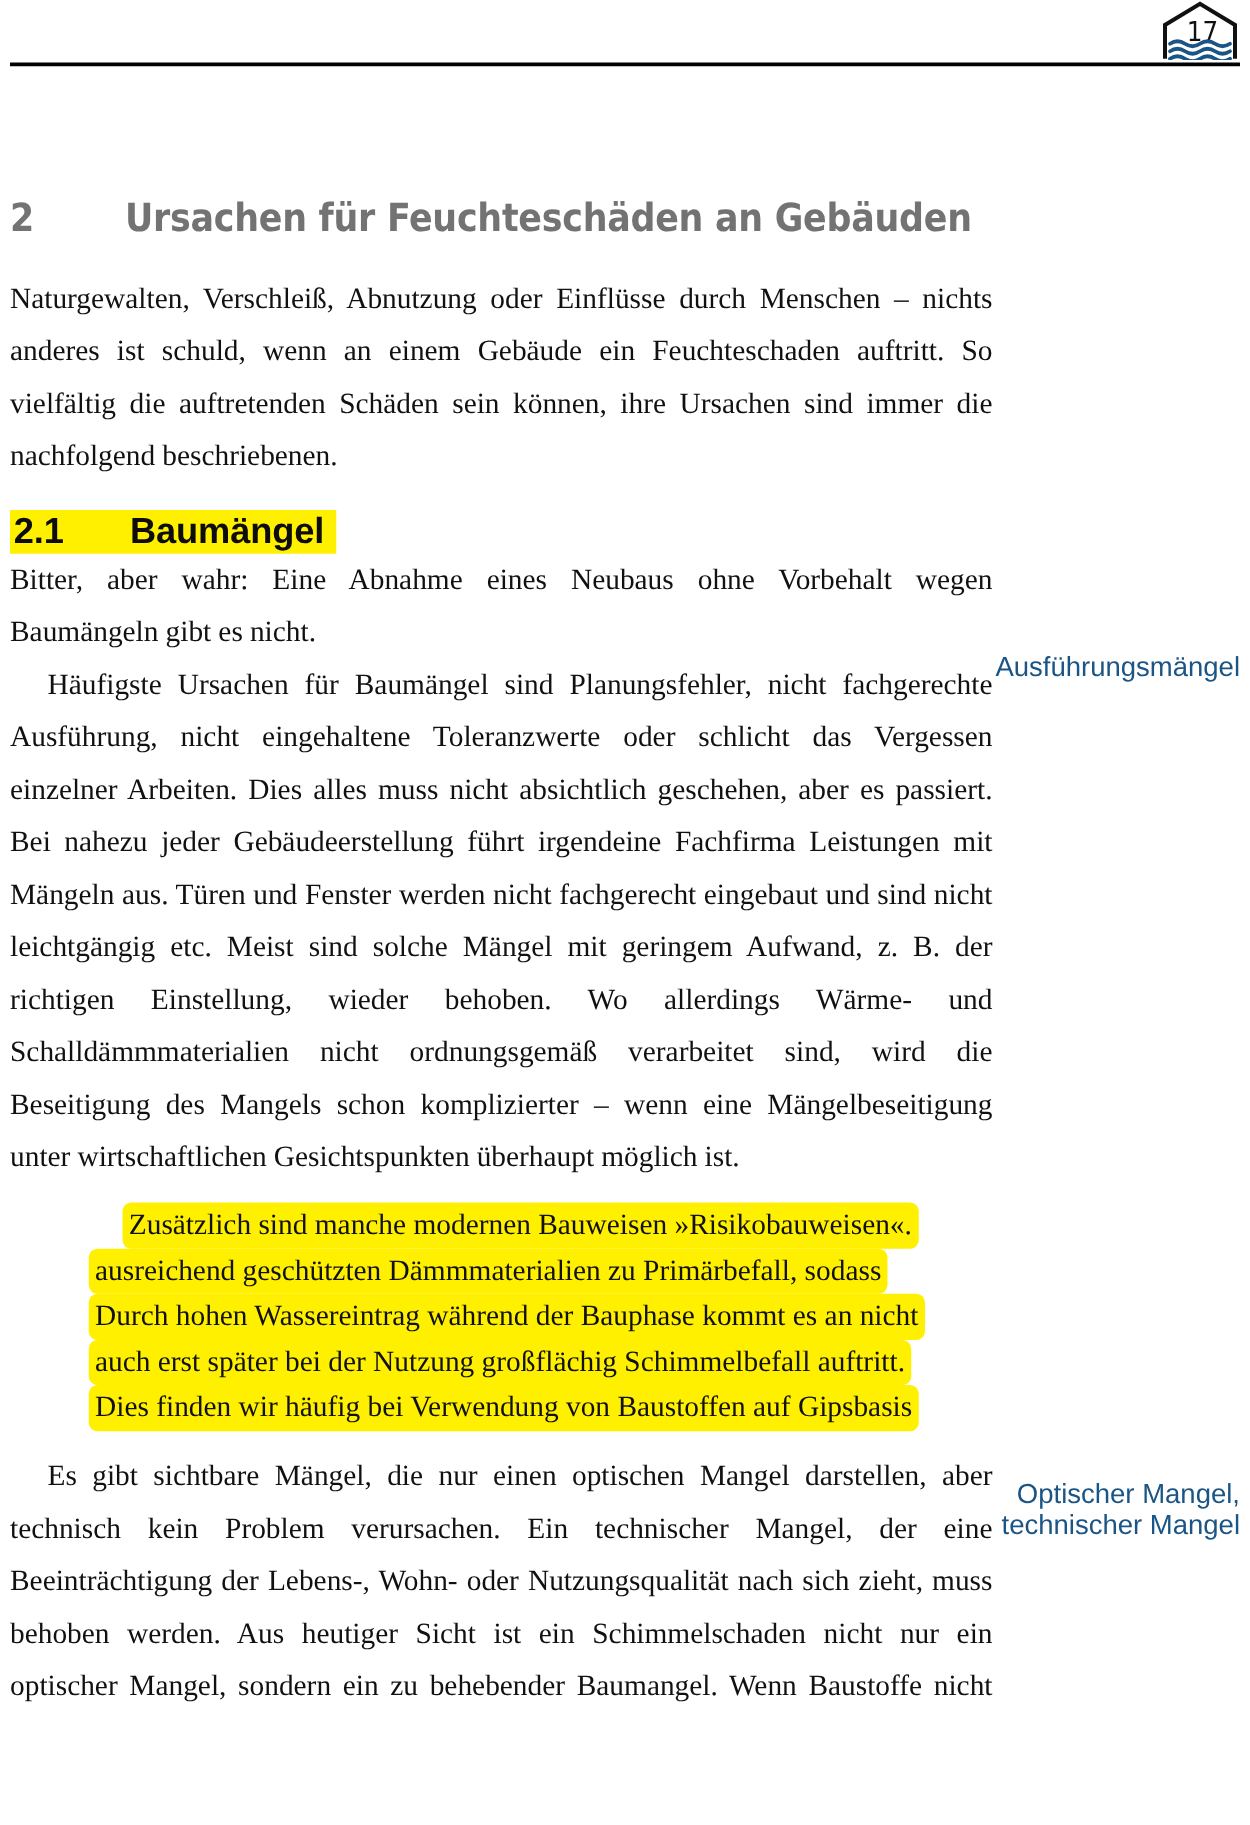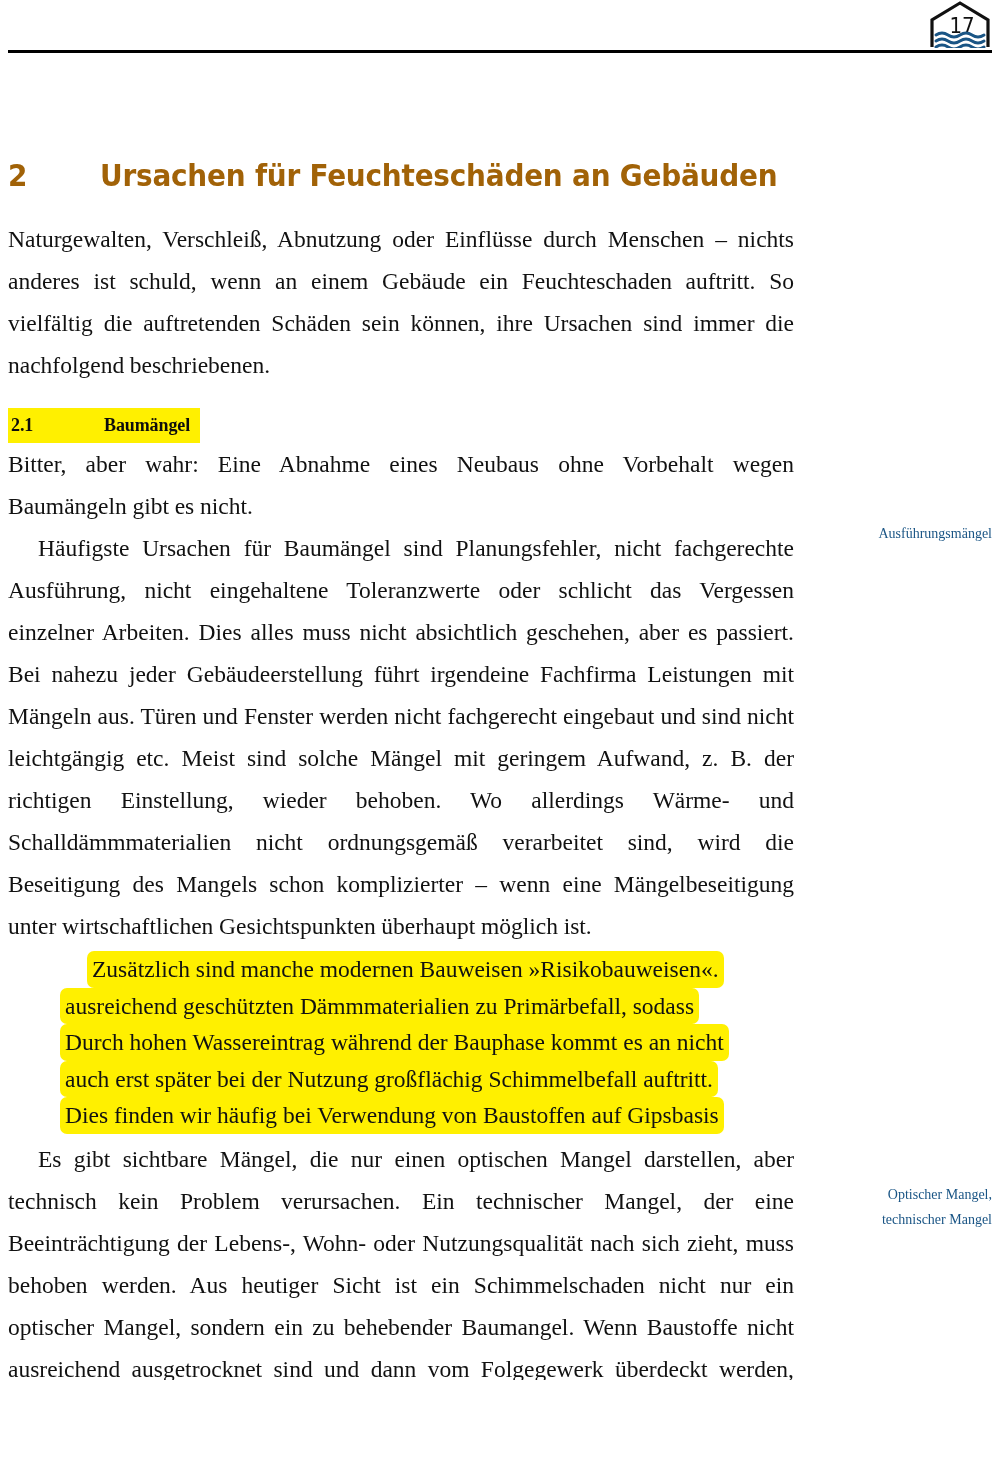--- a/index.html
+++ b/index.html
@@ -42,7 +42,7 @@
     left: 8px;
     top: 136px;
     width: 790px;
-    color: #a16207;
+    color: #737373;
     font-family: "DejaVu Sans Condensed", "Liberation Sans Narrow", "Liberation Sans", sans-serif;
     font-weight: 700;
     font-size: 31px;

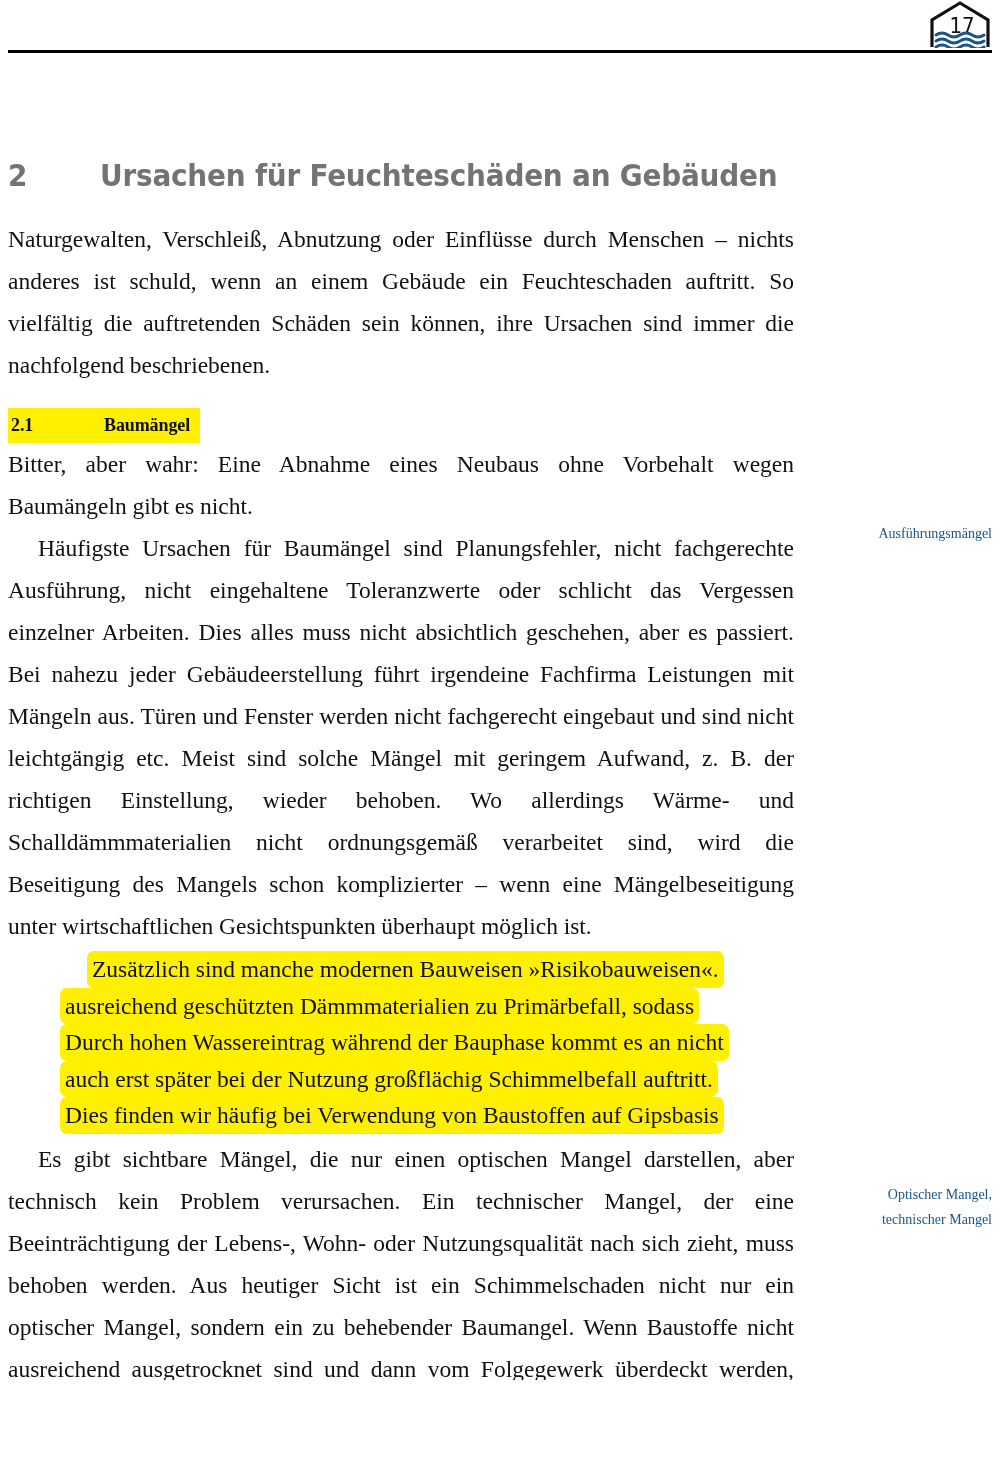--- a/index.html
+++ b/index.html
@@ -86,9 +86,9 @@
     display: inline-block;
     background: #fff000;
     color: #0d0d0d;
-    font-family: Liberation Serif, serif;
+    font-family: Liberation Sans, sans-serif;
     font-weight: 700;
-    font-size: 18px;
+    font-size: 29px;
     line-height: 30px;
     padding: 2px 10px 3px 3px;
     border-radius: 0;

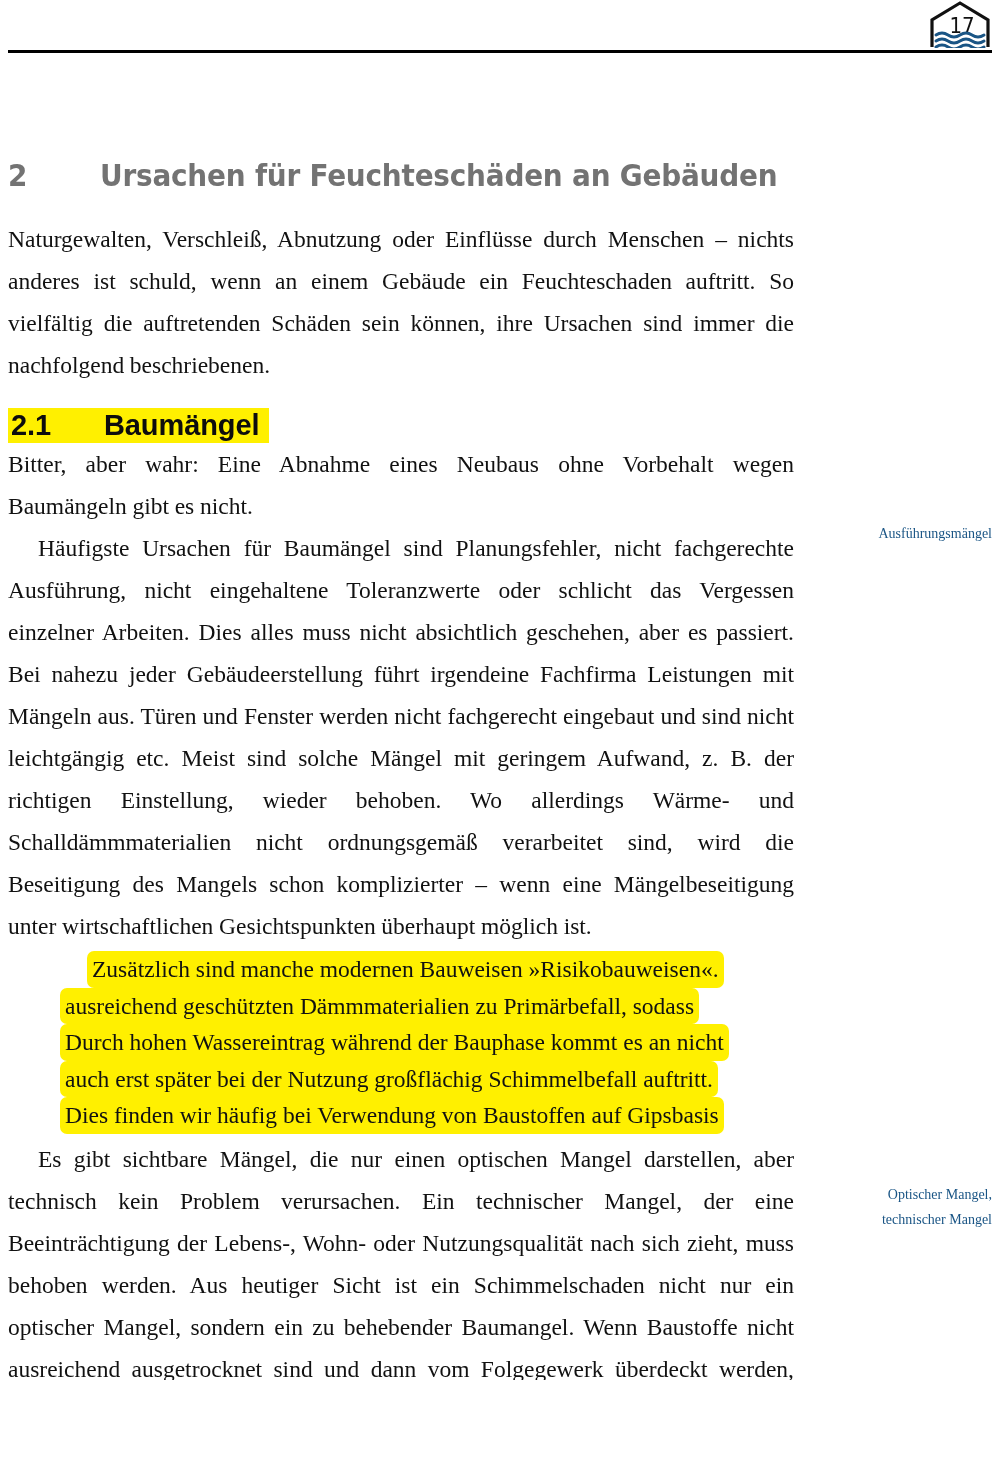--- a/index.html
+++ b/index.html
@@ -133,9 +133,9 @@
     width: 196px;
     text-align: right;
     color: #1a5585;
-    font-family: Liberation Serif, serif;
+    font-family: Liberation Sans, sans-serif;
     font-weight: 400;
-    font-size: 14px;
+    font-size: 22px;
     line-height: 25px;
   }
   .margin-note.n1 { top: 521px; }

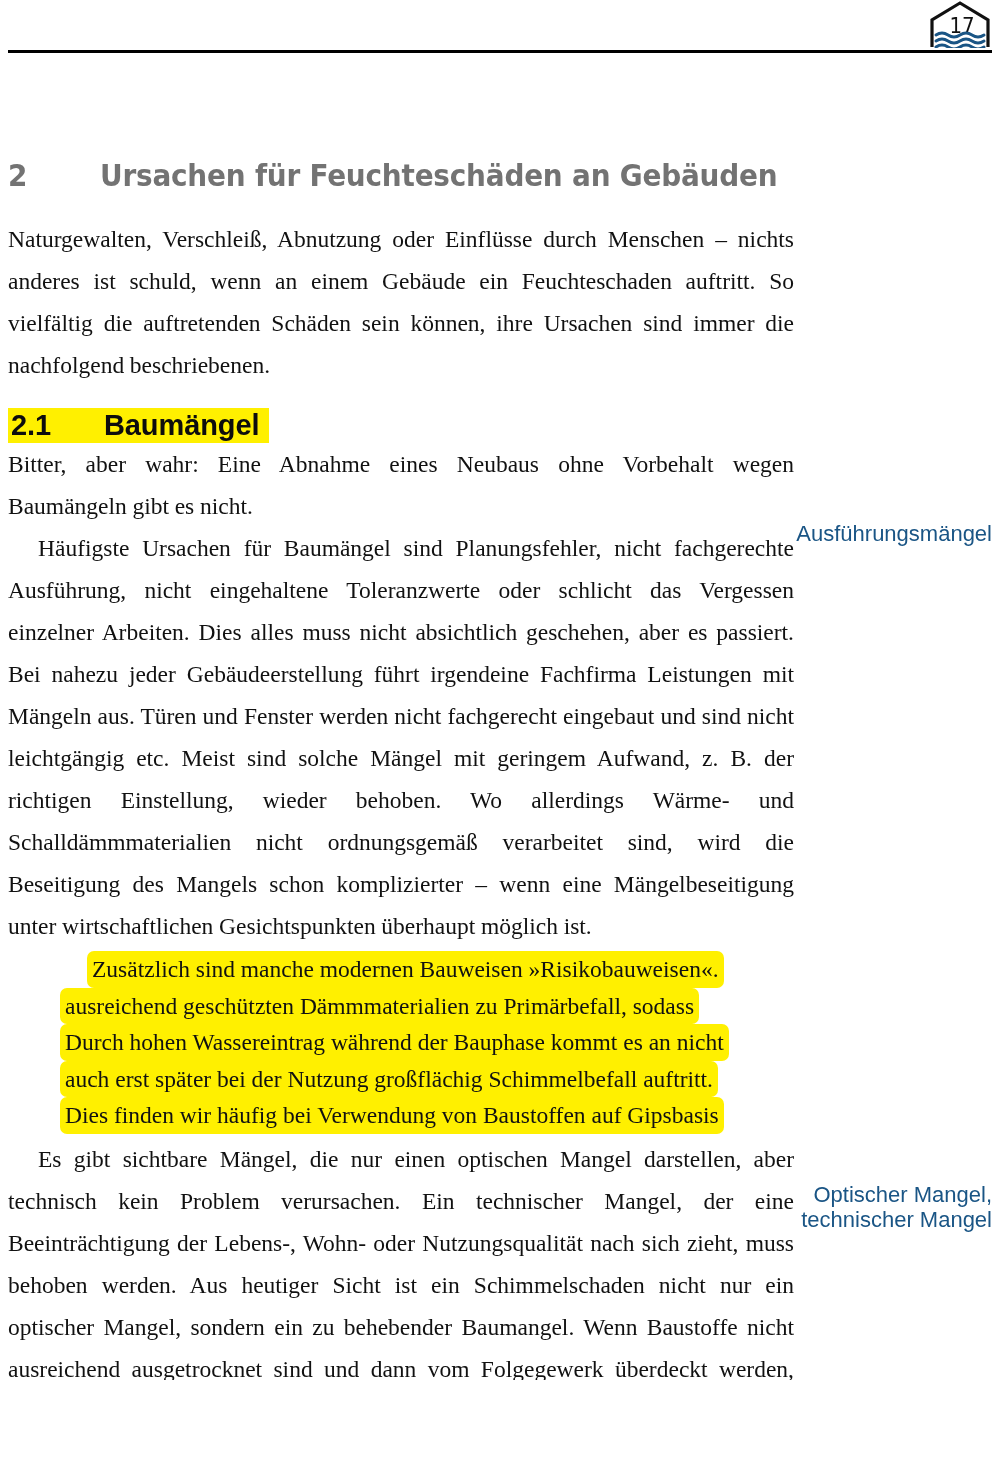--- a/index.html
+++ b/index.html
@@ -102,7 +102,7 @@
 
   
   .hl-block {
-    margin: 4px;
+    margin: 15px;
     font-size: 0;
     line-height: 0;
     padding-left: 48px;

